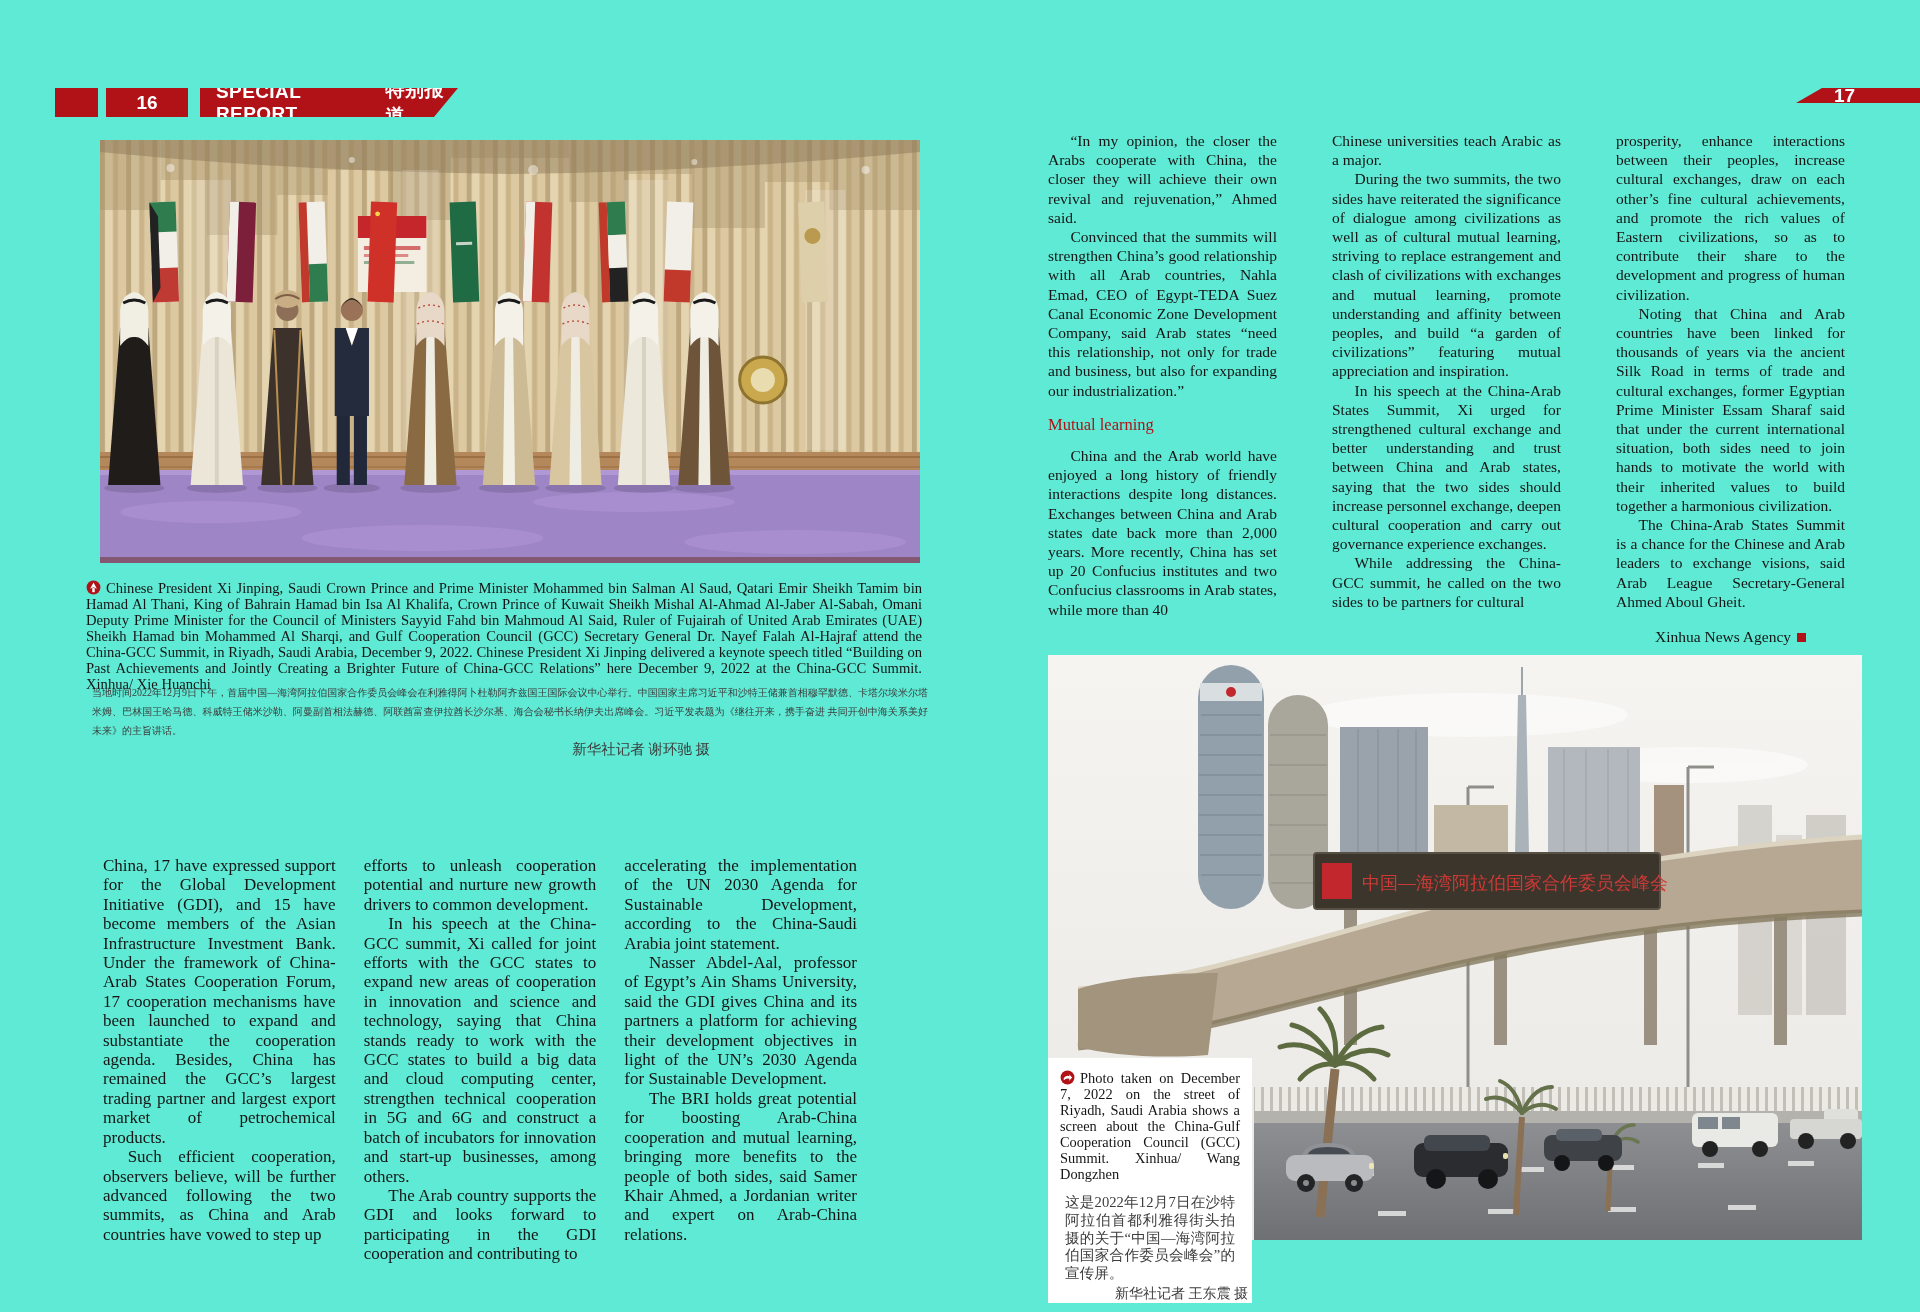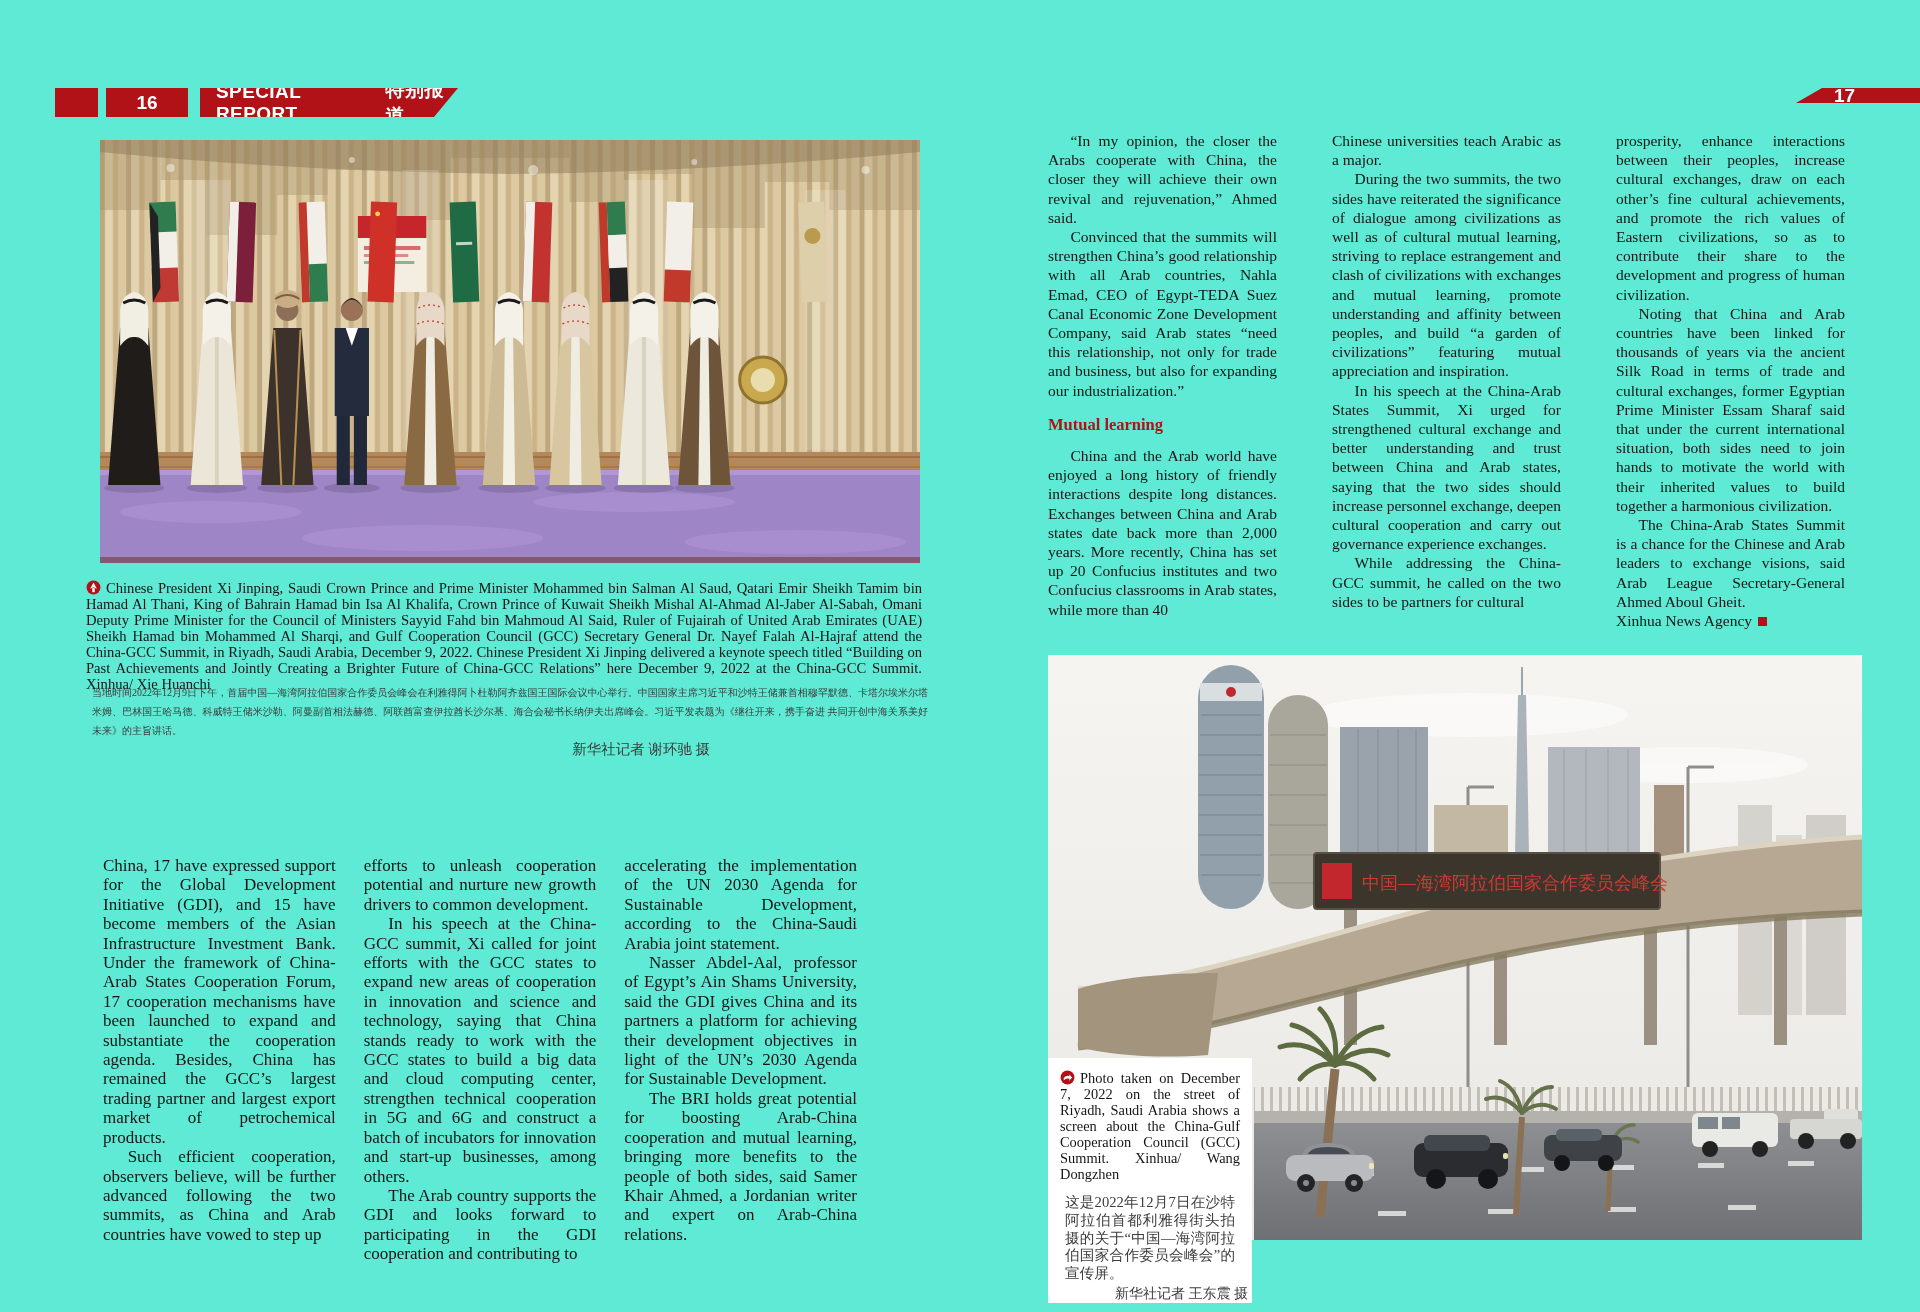--- a/index.html
+++ b/index.html
@@ -46,7 +46,7 @@
   .cols-right .col{width:229px;font-size:15.5px;line-height:19.2px;text-align:justify;}
   .para{margin:0;text-indent:1.45em;}
   .para.cont{text-indent:0;}
-  .subhead{margin:15px 0 12px;color:var(--red);font-size:16.5px;font-weight:bold;}
+  .subhead{margin:15px 0 12px;color:var(--red);font-size:16.5px;font-weight:normal;}
   .agency{margin:0;text-align:left;text-indent:0;white-space:nowrap;}
   .endbox{display:inline-block;width:9px;height:9px;background:var(--red);margin-left:6px;}
 

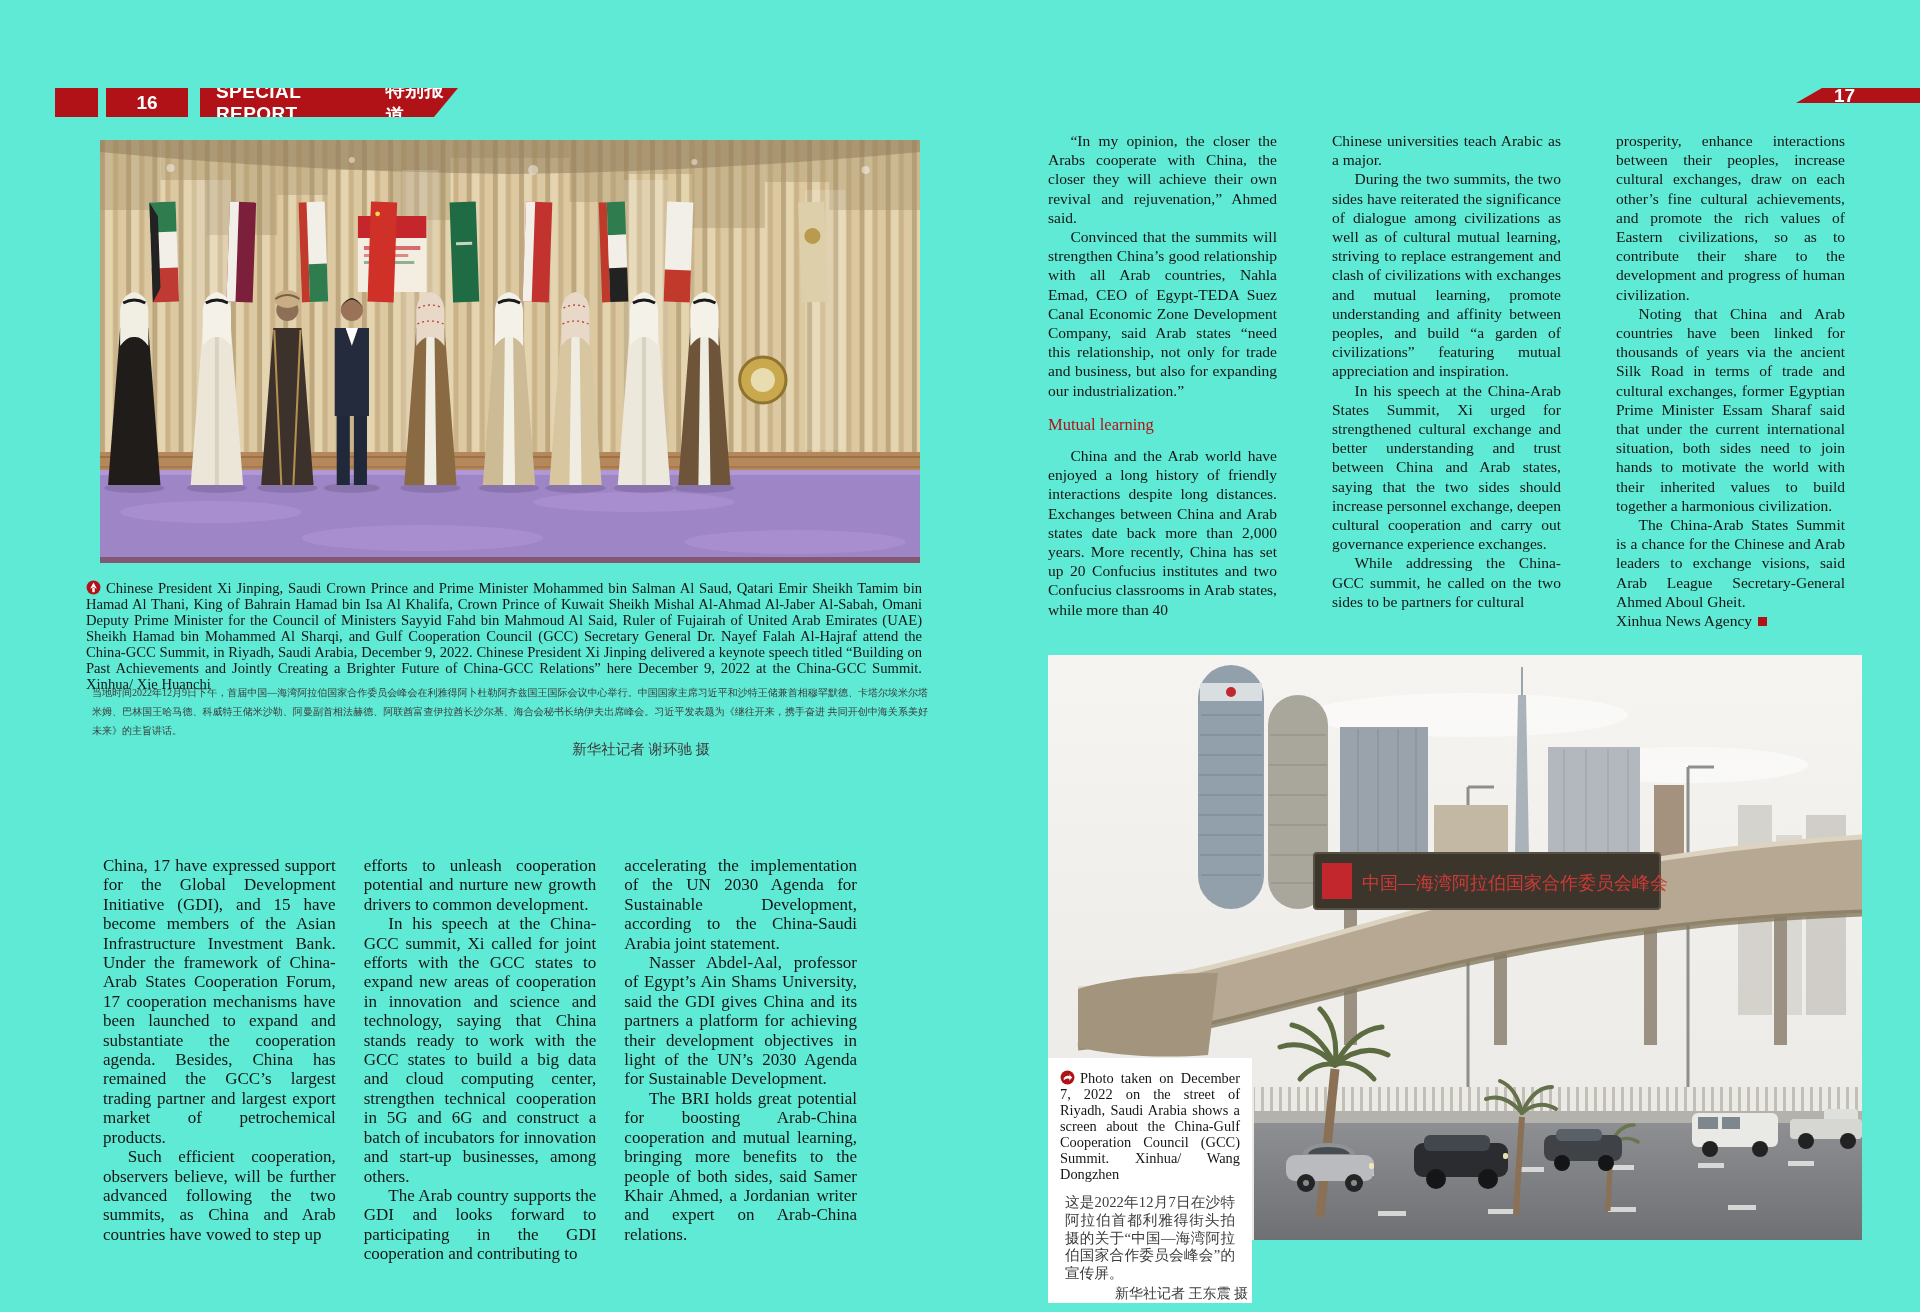--- a/index.html
+++ b/index.html
@@ -47,7 +47,7 @@
   .para{margin:0;text-indent:1.45em;}
   .para.cont{text-indent:0;}
   .subhead{margin:15px 0 12px;color:var(--red);font-size:16.5px;font-weight:normal;}
-  .agency{margin:0;text-align:left;text-indent:0;white-space:nowrap;}
+  .agency{margin:16px;text-align:center;text-indent:0;white-space:nowrap;}
   .endbox{display:inline-block;width:9px;height:9px;background:var(--red);margin-left:6px;}
 
   

